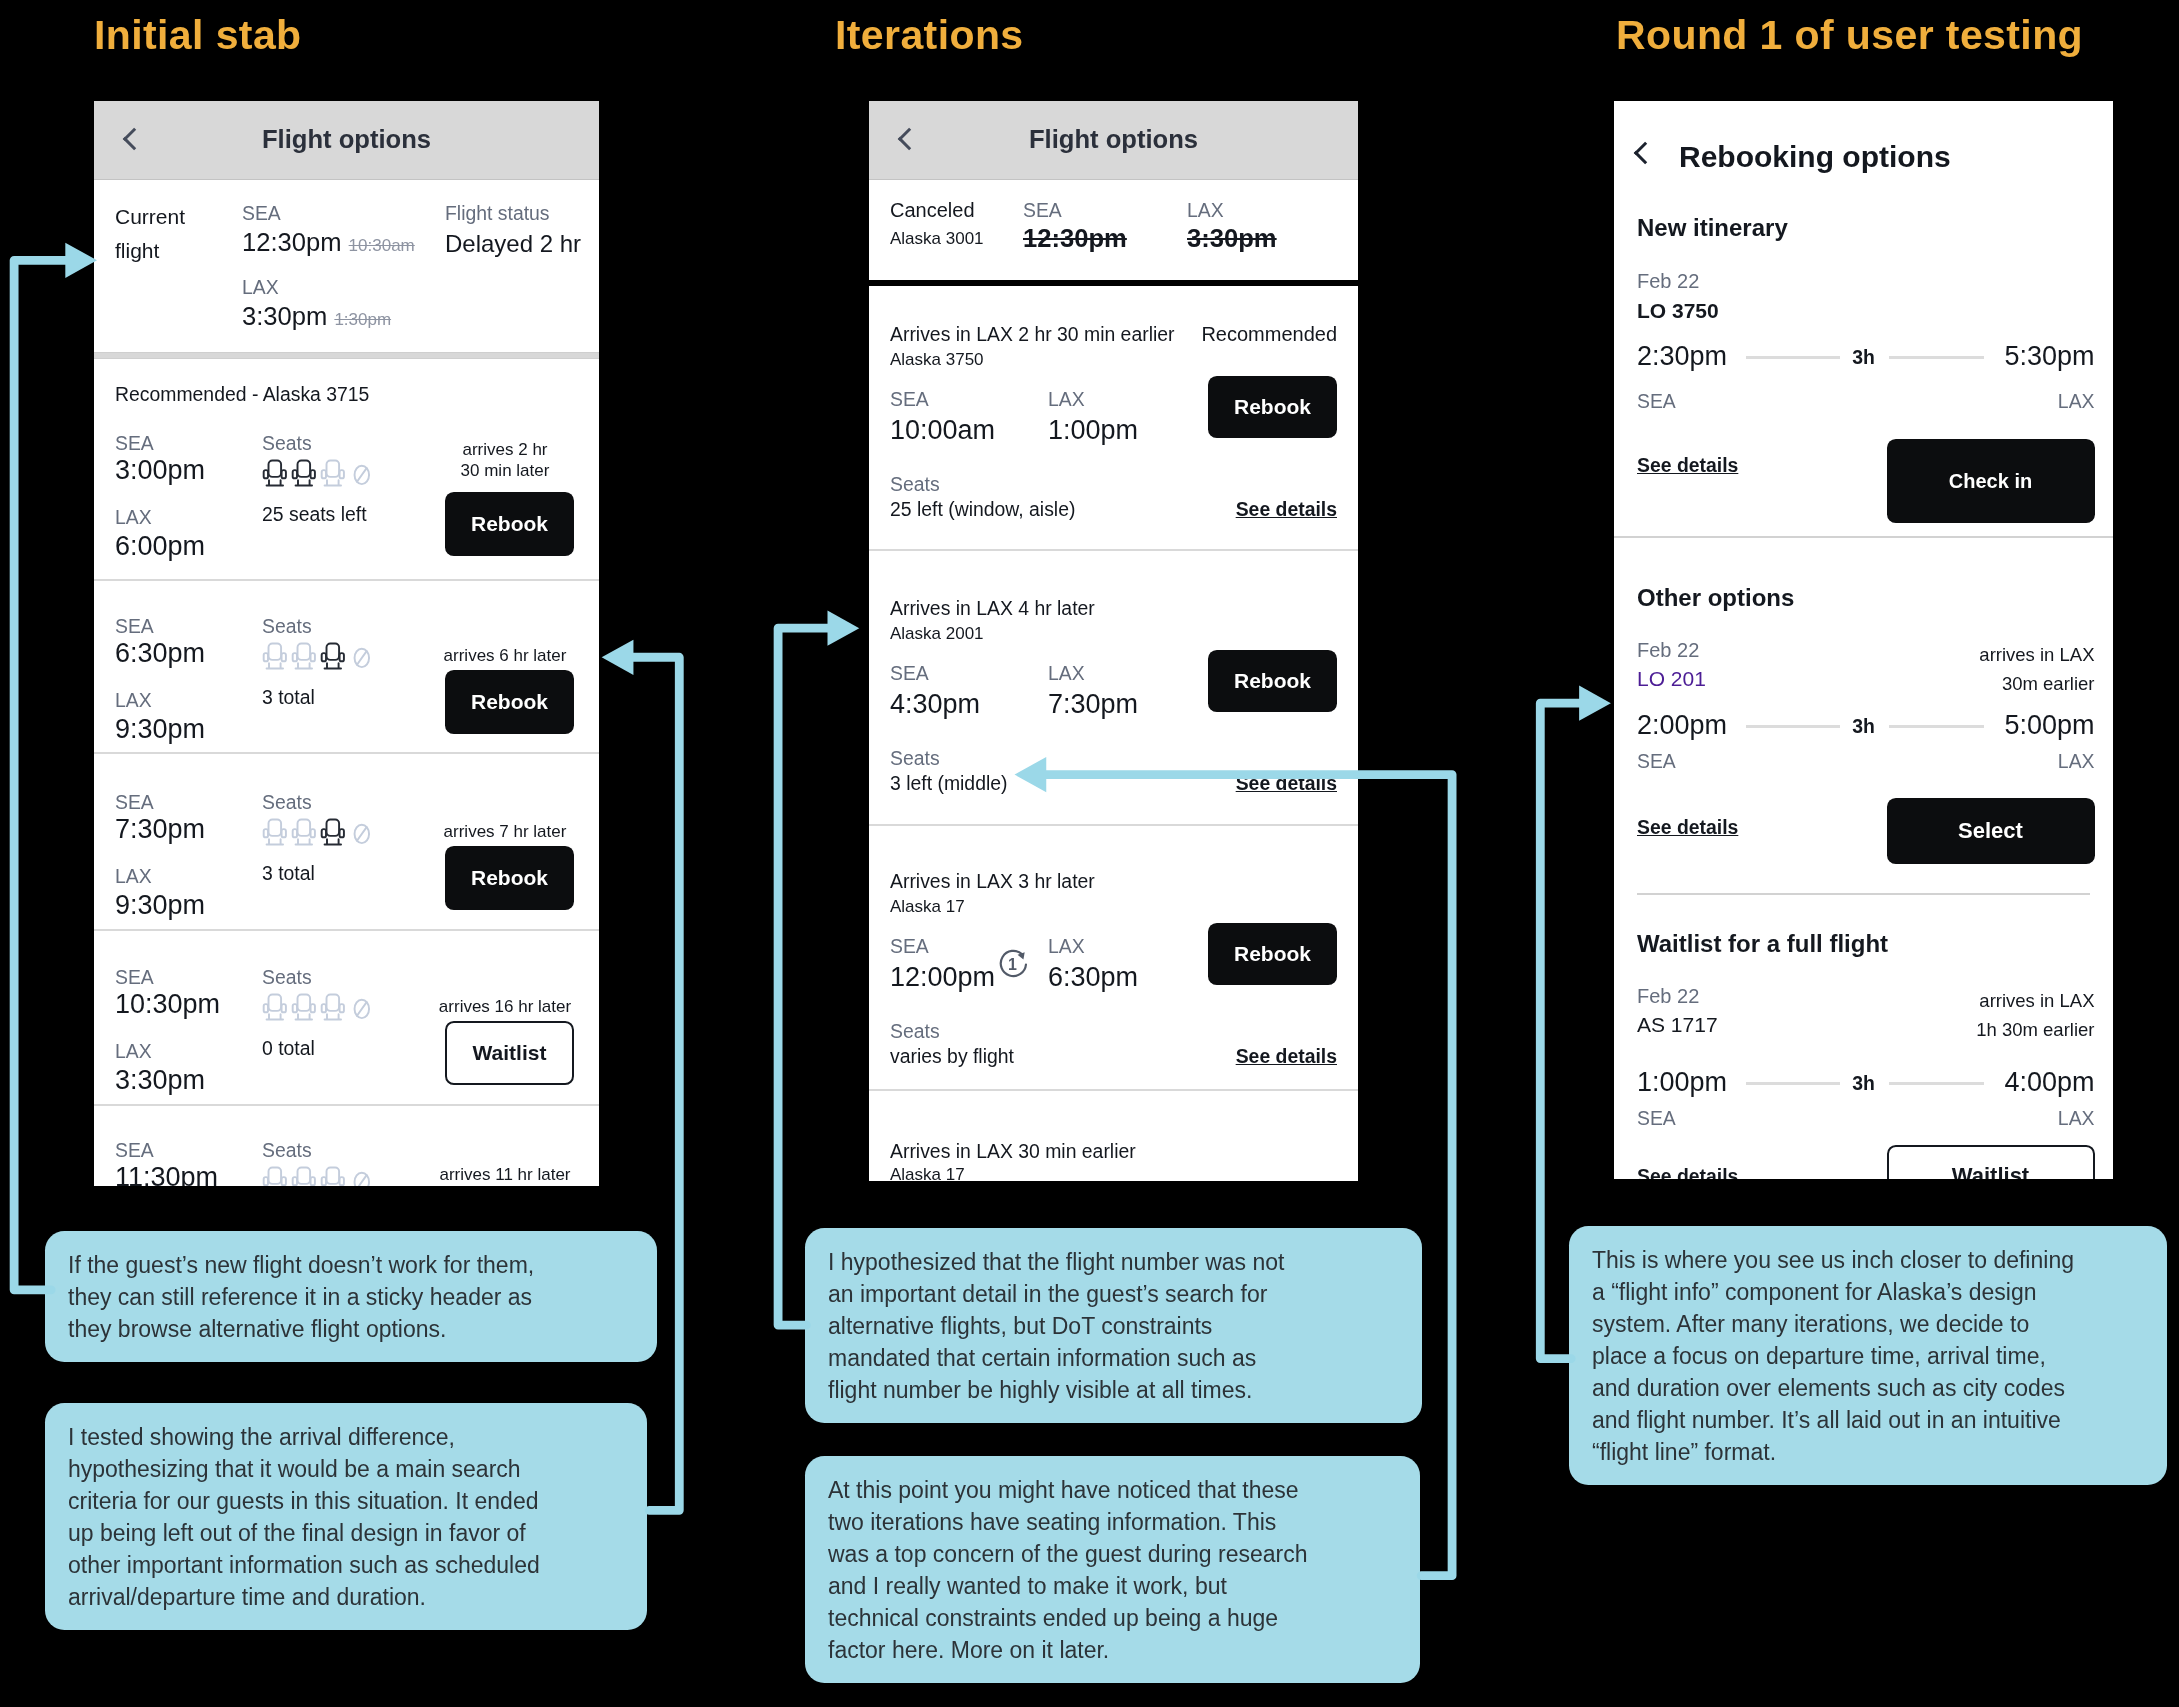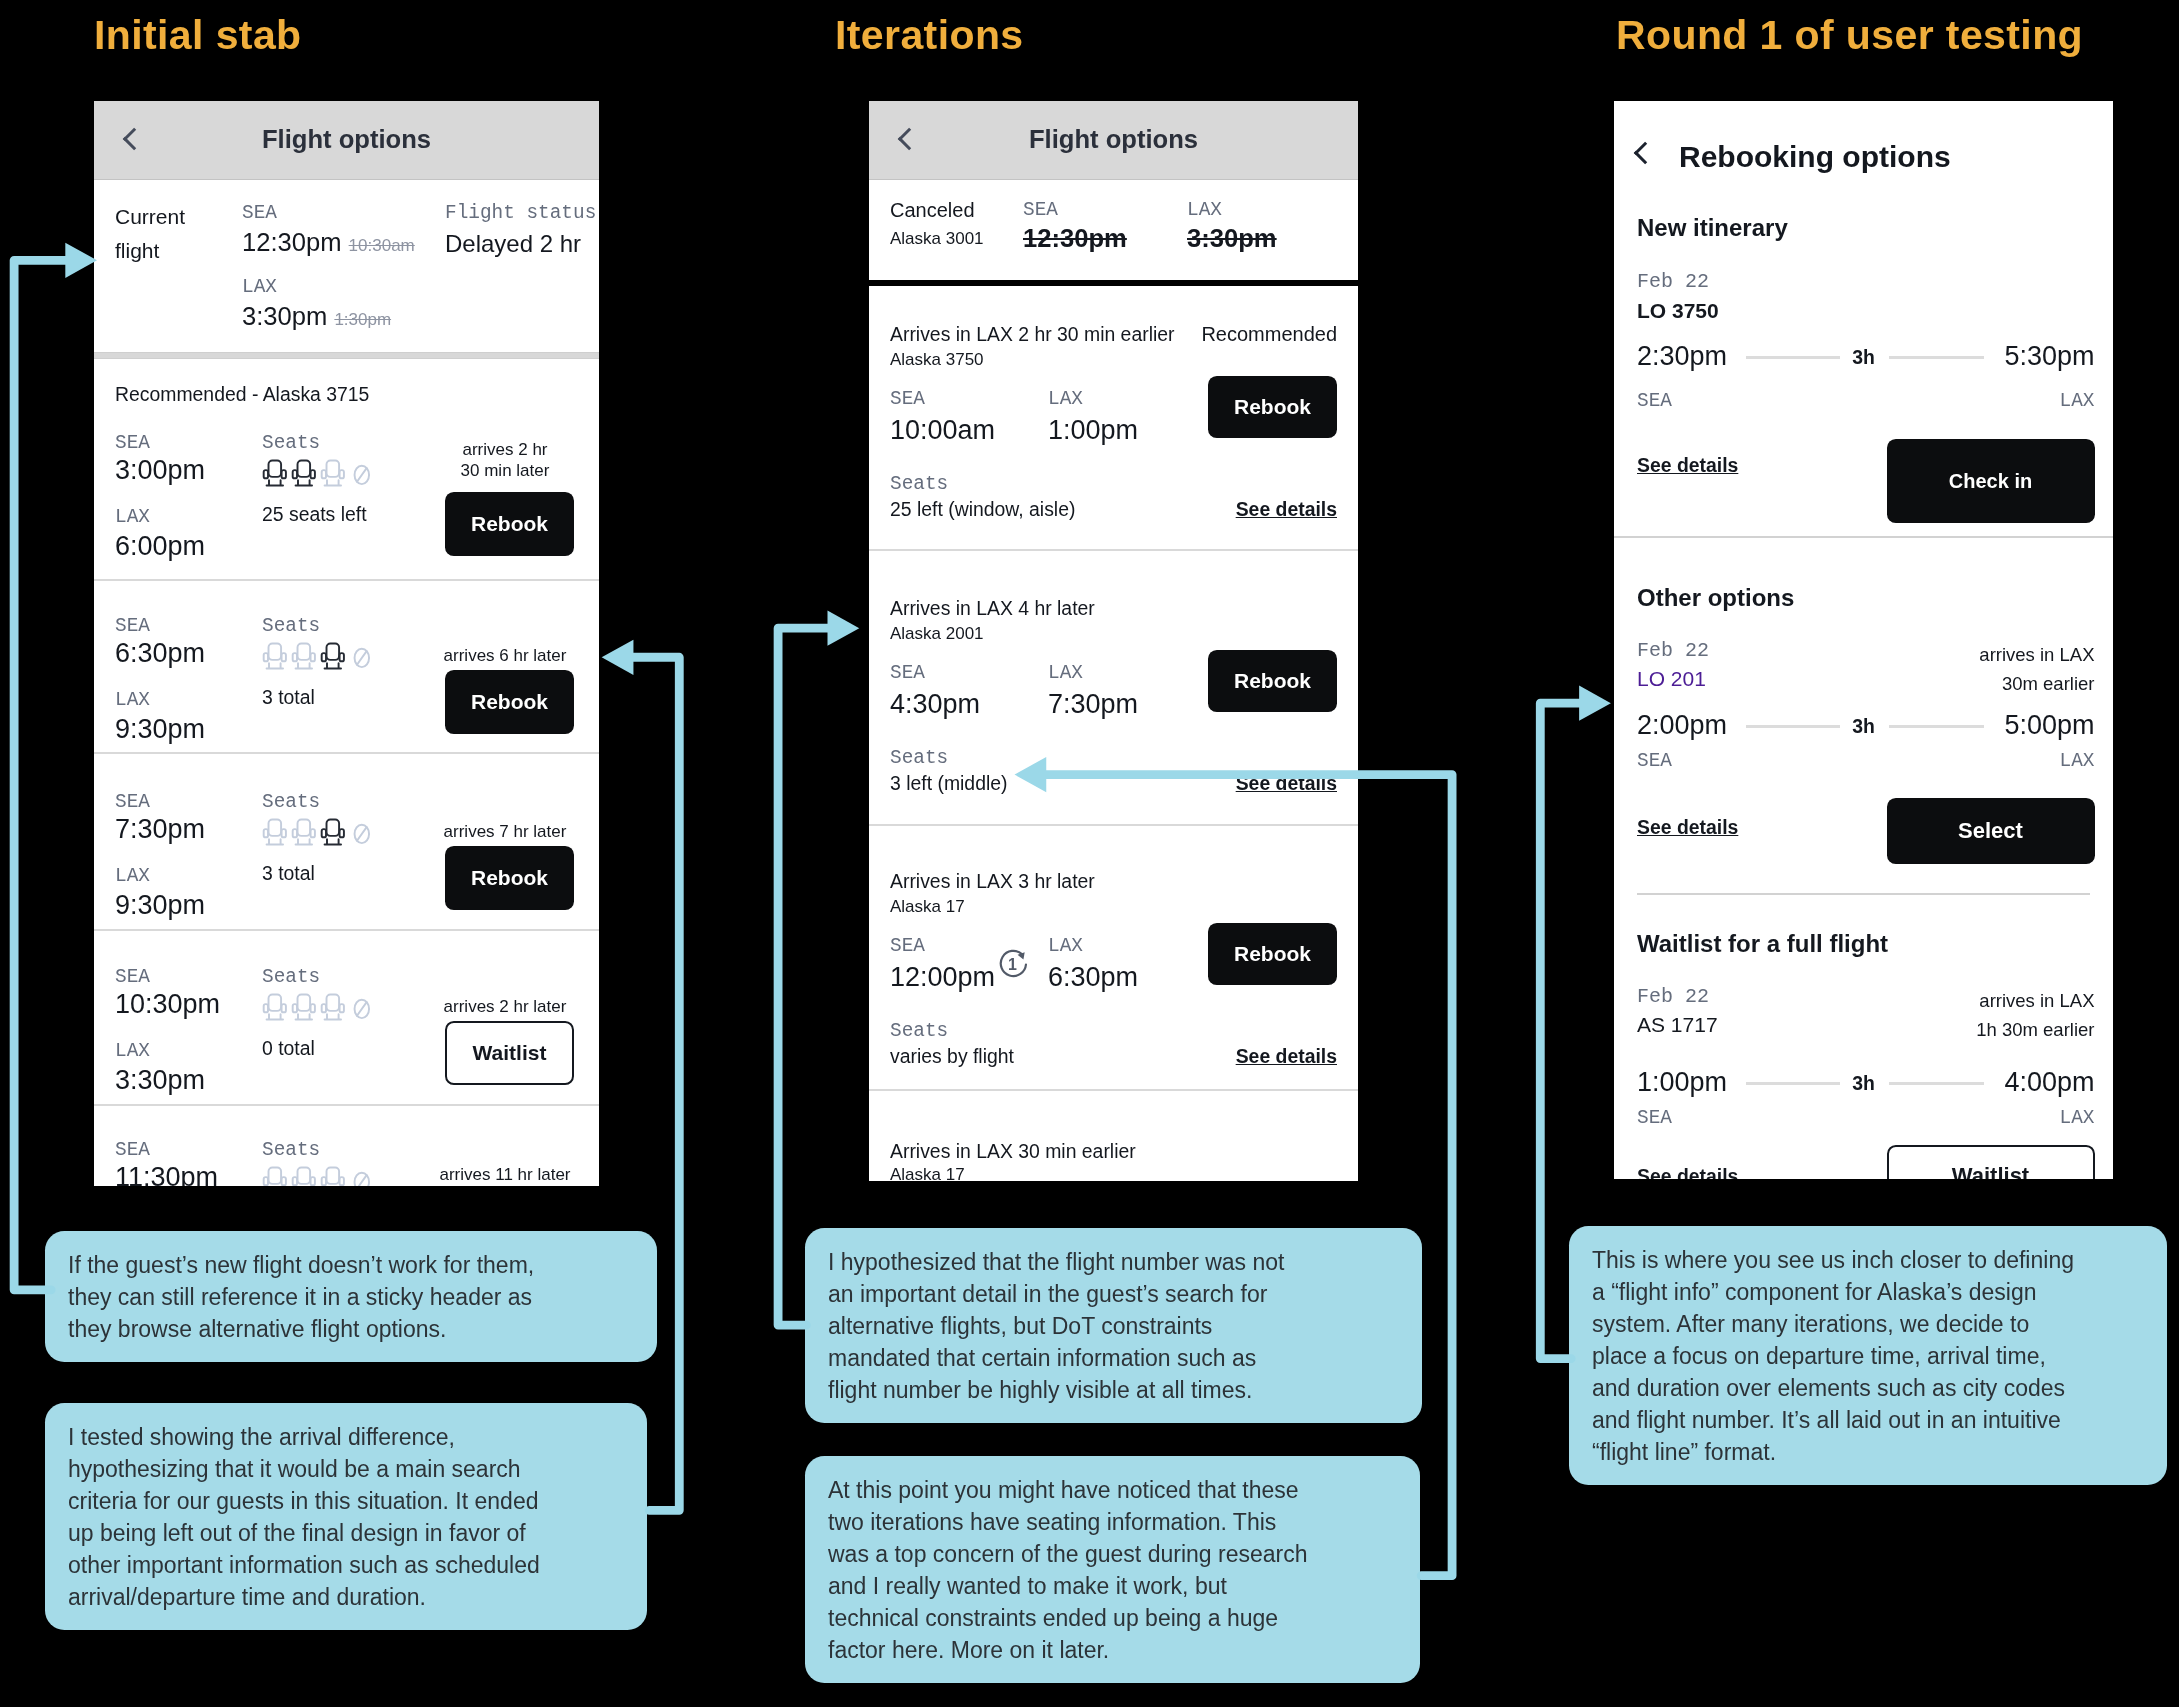--- a/index.html
+++ b/index.html
@@ -14,7 +14,7 @@
   .backbtn{position:absolute;left:25px;top:23px;width:32px;height:32px;cursor:pointer;}
   .caret{position:absolute;left:7px;top:7px;width:13.2px;height:13.2px;border-left:3.5px solid #454c5b;border-bottom:3.5px solid #454c5b;transform:rotate(45deg);}
   .caret.dark{border-color:#1c222e;}
-  .lbl{color:#656d7d;font-size:19.4px;font-weight:500;font-family:Liberation Mono, monospace;}
+  .lbl{color:#656d7d;font-size:19.4px;font-weight:500;}
   .t-xl{color:#14181f;font-size:27px;font-weight:500;}
   .t-lg{color:#14181f;font-size:25.6px;font-weight:500;}
   .t-md{color:#14181f;font-size:19.4px;font-weight:500;}

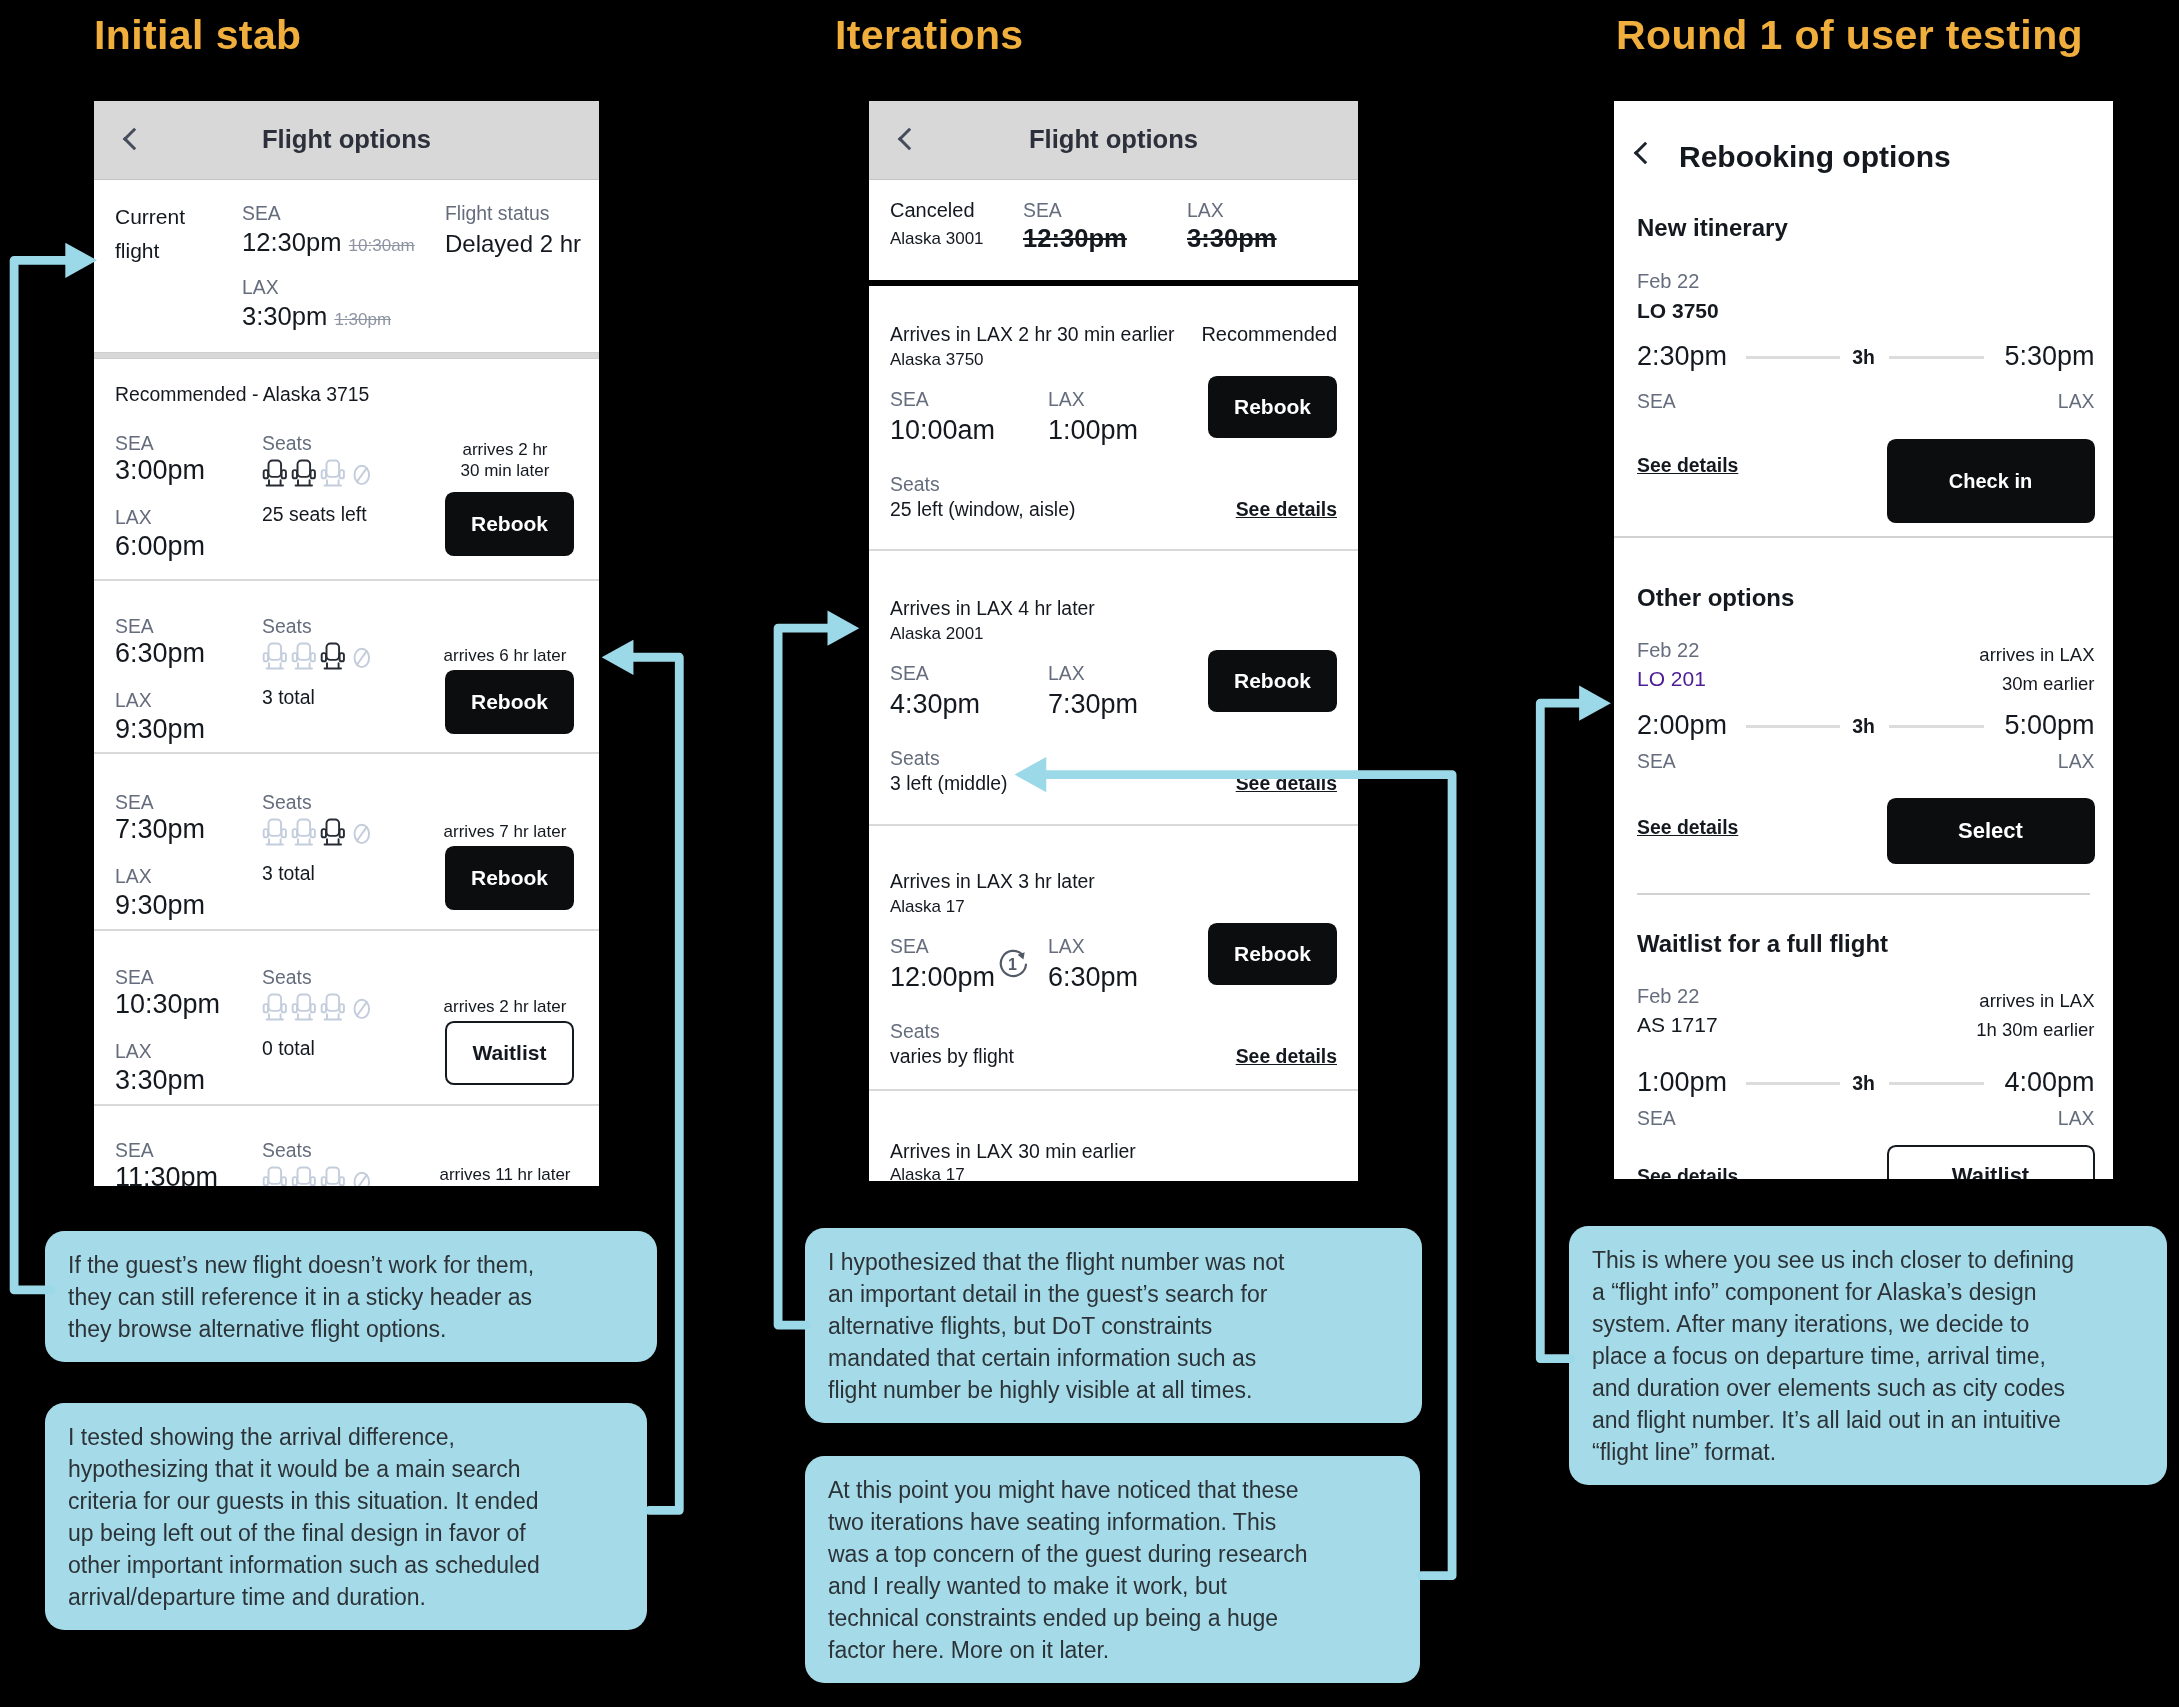--- a/index.html
+++ b/index.html
@@ -214,7 +214,7 @@
             </svg></span>
         </span>
       <span class="abs t-md" style="left:168px;top:71px">0 total</span>
-      <span class="arr-note" style="left:335px;top:30px;width:152px">arrives 2 hr later</span>
+      <span class="arr-note" style="left:335px;top:30px;width:152px">arrives 16 hr later</span>
       <span class="btn outline" style="left:351px;top:55px;width:129px;height:64px">Waitlist</span>
     </div>
     <div class="divider" style="top:1003px"></div>

